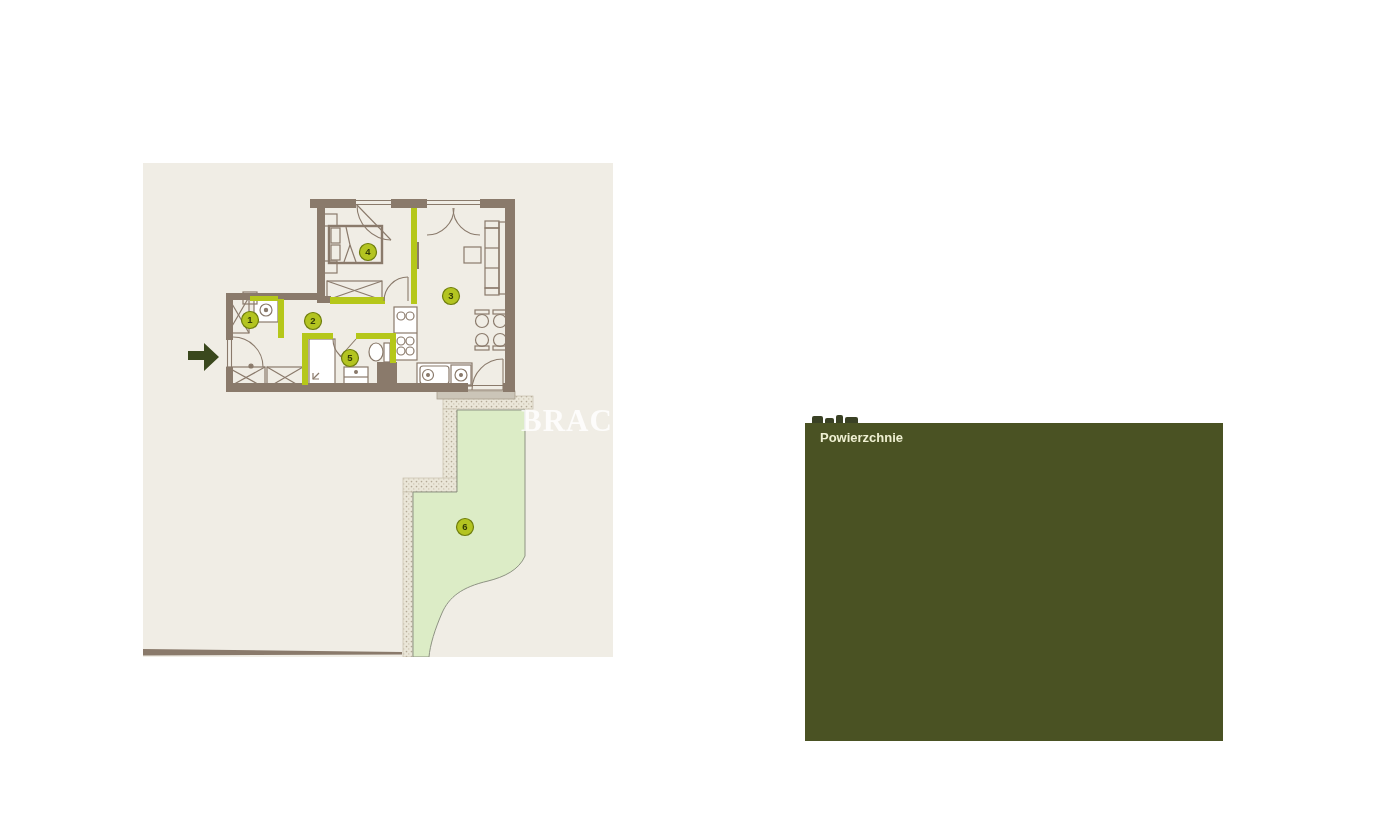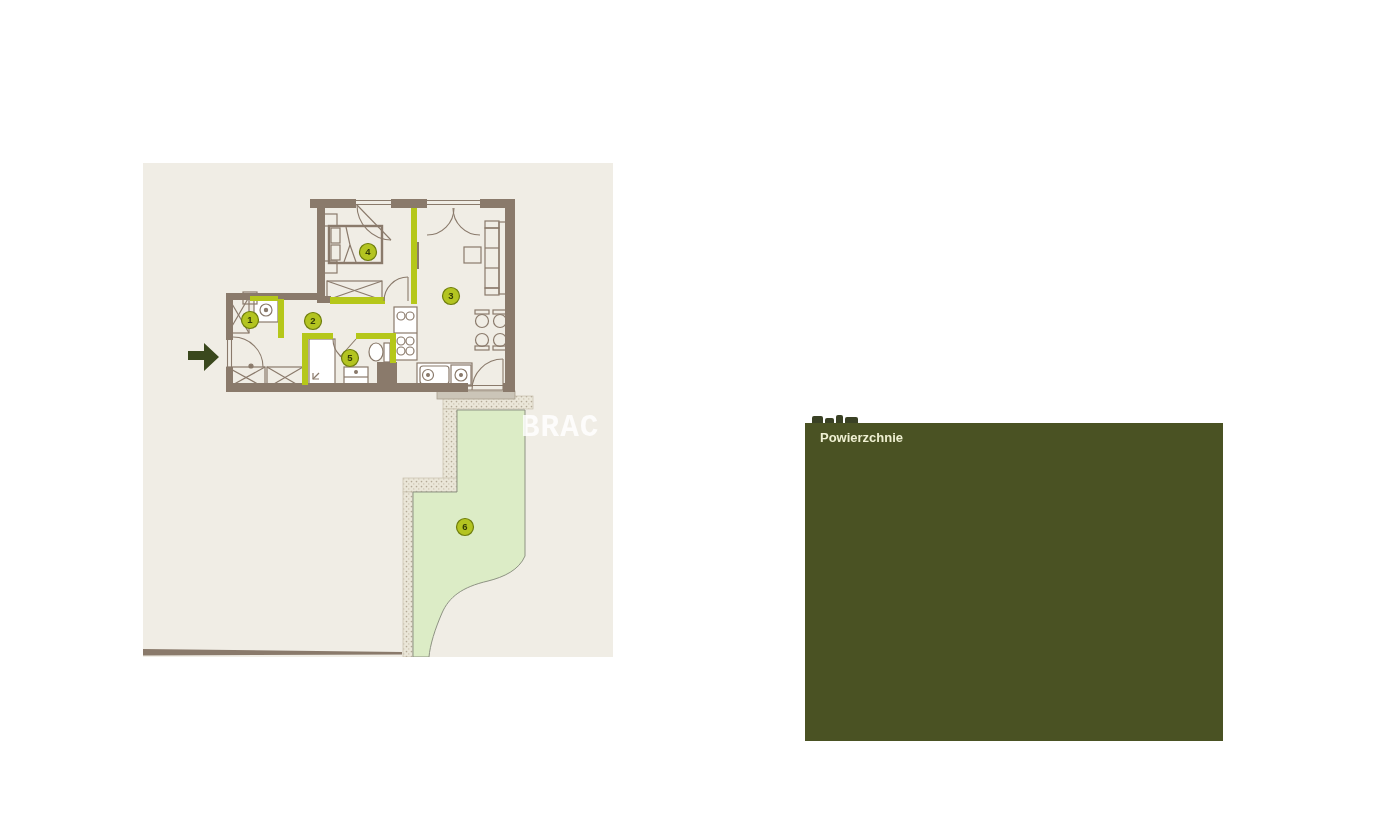--- a/index.html
+++ b/index.html
@@ -9,8 +9,8 @@
   #plan{position:absolute;left:143px;top:163px;width:470px;height:494px;
         background:#f0ede5;overflow:hidden;}
   #plan svg{position:absolute;left:0;top:0;}
-  #watermark{position:absolute;left:378px;top:249px;width:120px;
-             font-family:Liberation Mono, monospace;
+  #watermark{position:absolute;left:378px;top:242px;width:120px;
+             font-family:Liberation Serif, serif;
              font-weight:bold;font-size:31px;line-height:1;color:rgba(255,255,255,0.82);
              letter-spacing:1px;white-space:nowrap;}
   

